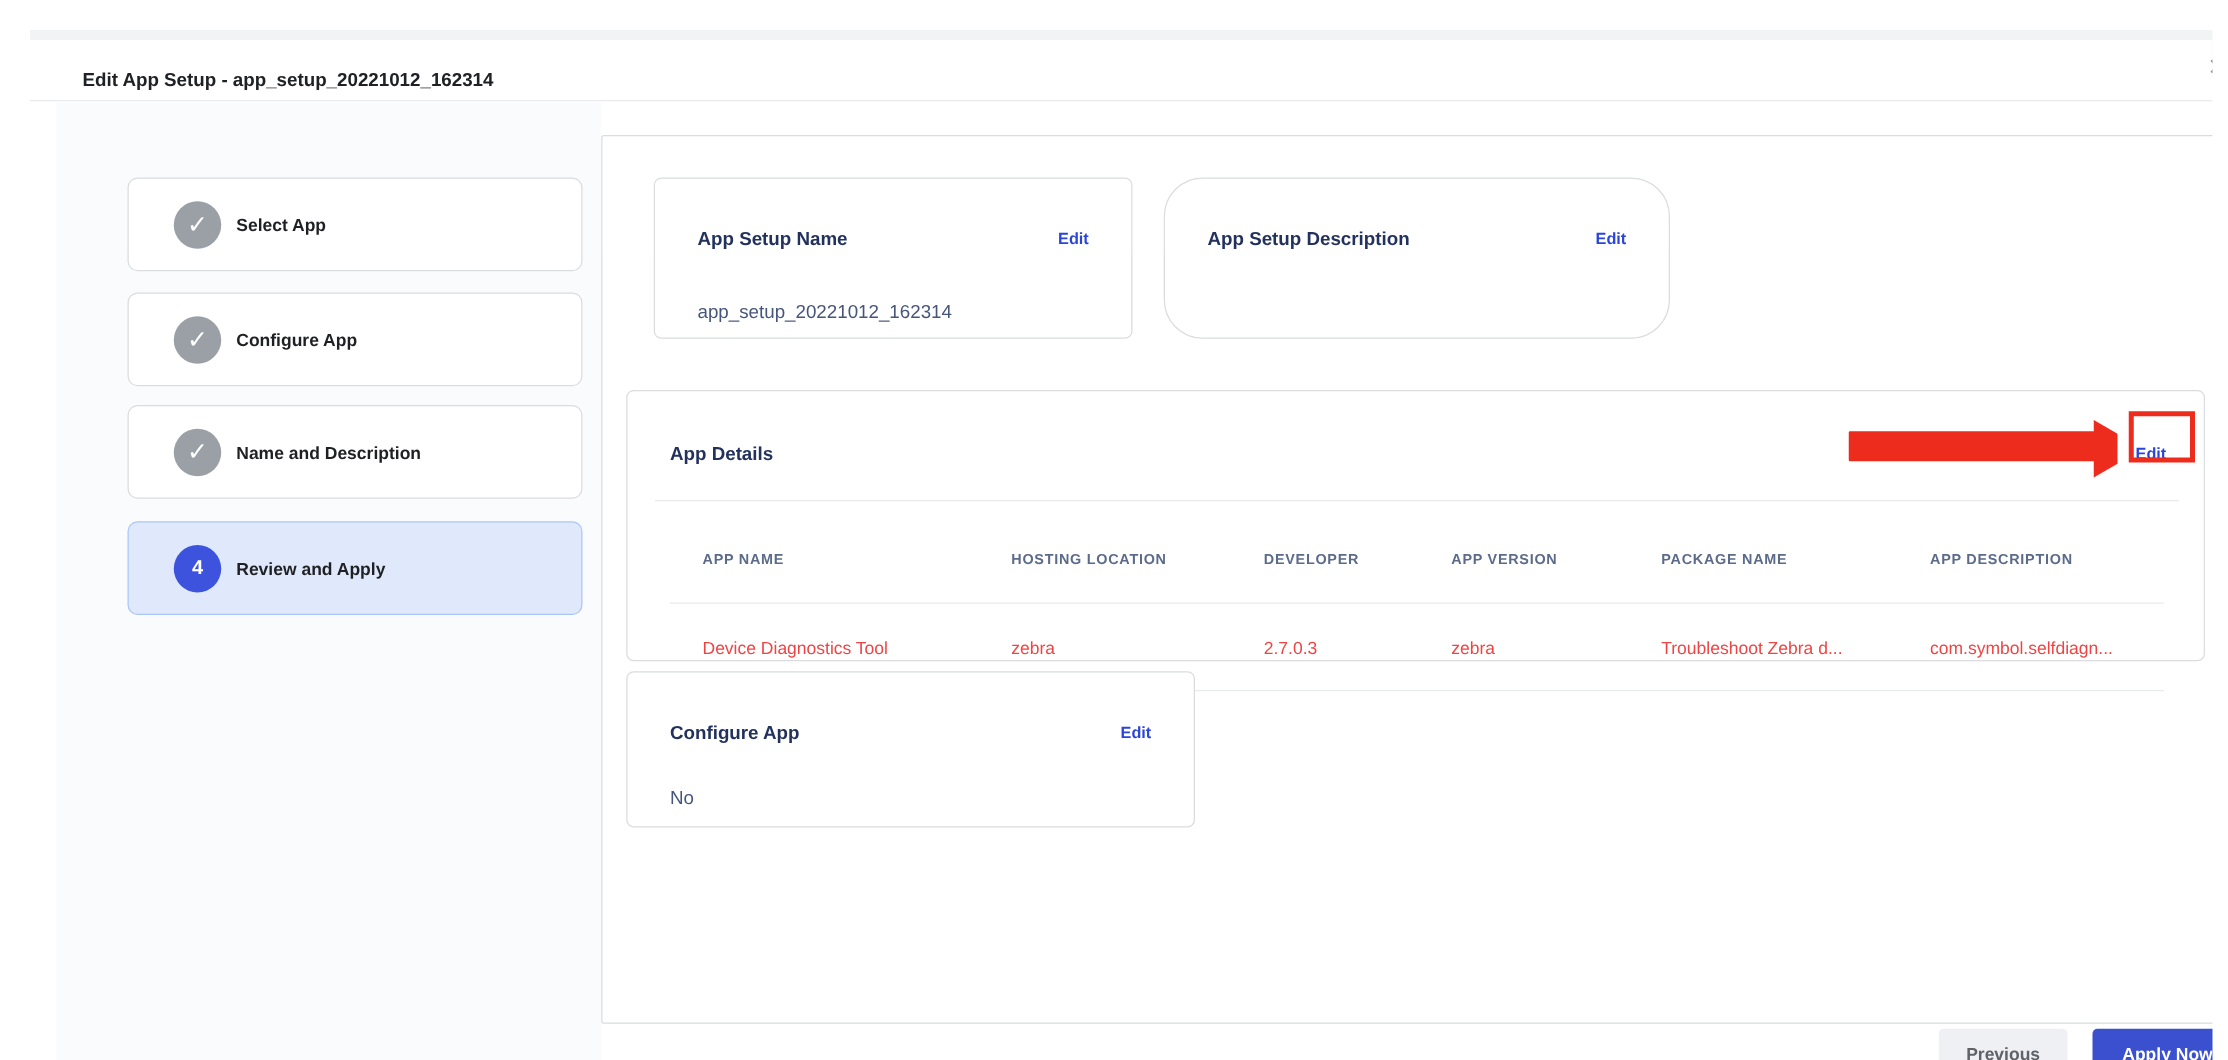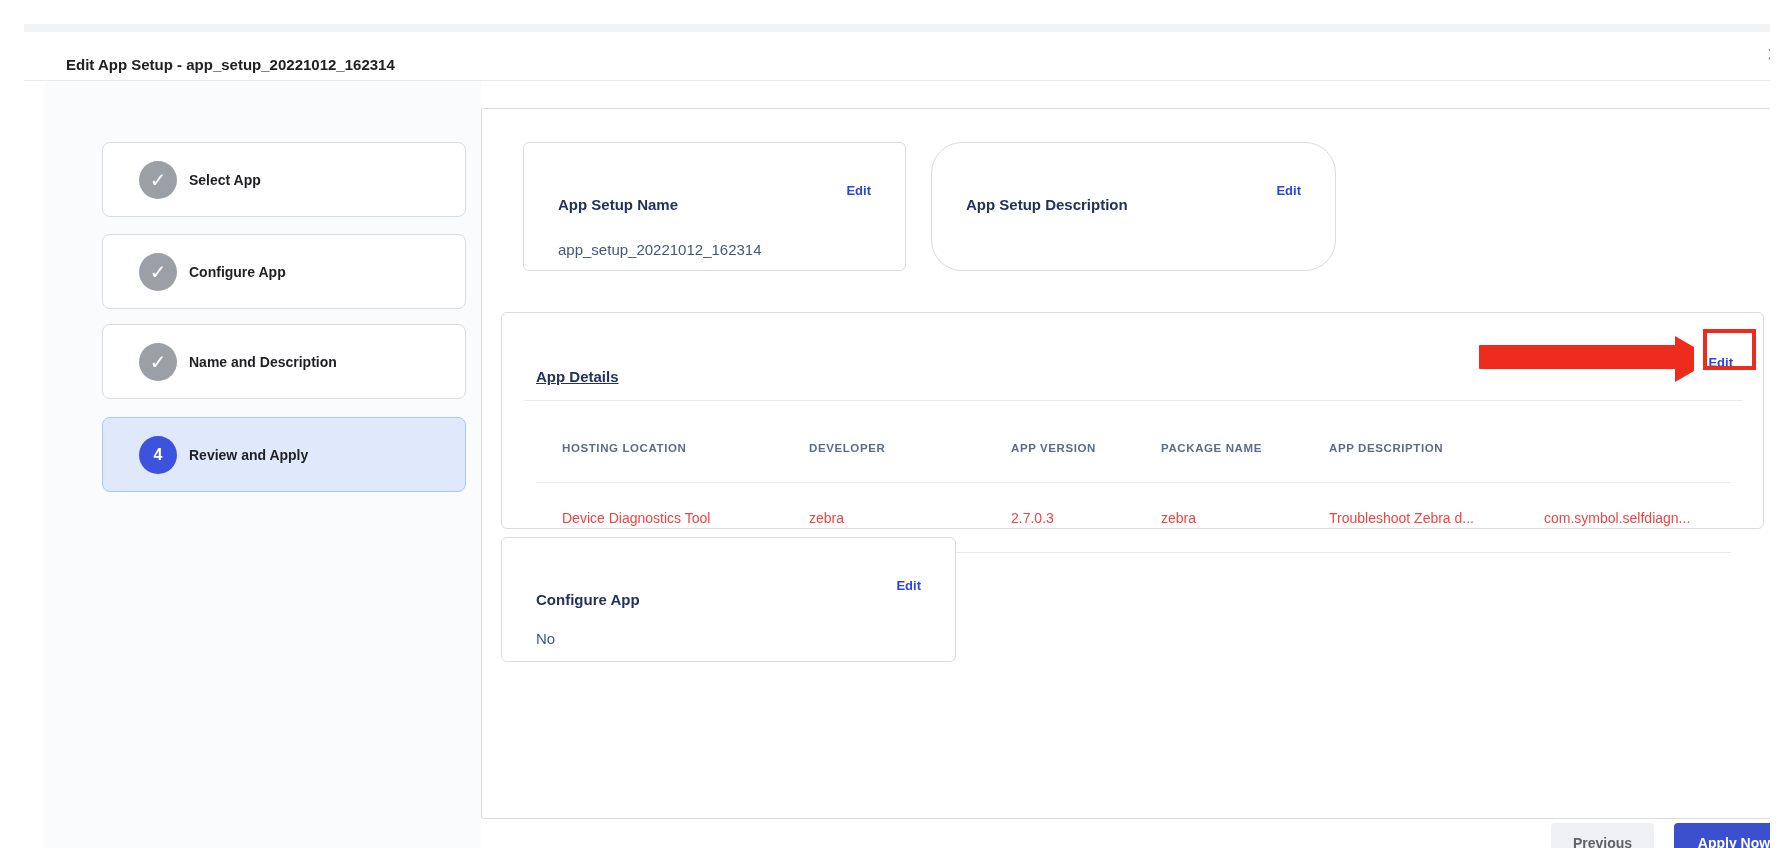--- a/index.html
+++ b/index.html
@@ -27,7 +27,7 @@
   .main-panel { position:absolute; left:457px; top:84px; width:1306px; height:711px; background:#fff;
                 border:1px solid #dadce0; border-radius:2px; }
   .card { position:absolute; background:#fff; border:1px solid #dadce0; border-radius:6px; }
-  .card-title { position:absolute; left:22px; top:28px; font-size:15px; font-weight:bold; color:#23325d;margin-top:13px; }
+  .card-title { position:absolute; left:22px; top:28px; font-size:15px; font-weight:bold; color:#23325d; }
   .edit-link { position:absolute; top:28px; right:22px; font-size:13px; font-weight:bold; color:#2b45da; cursor:pointer; }
   .card-value { position:absolute; left:22px; top:86px; font-size:15px; color:#46567a; }
   #card-name  { left:499px; top:118px; width:383px; height:129px; }

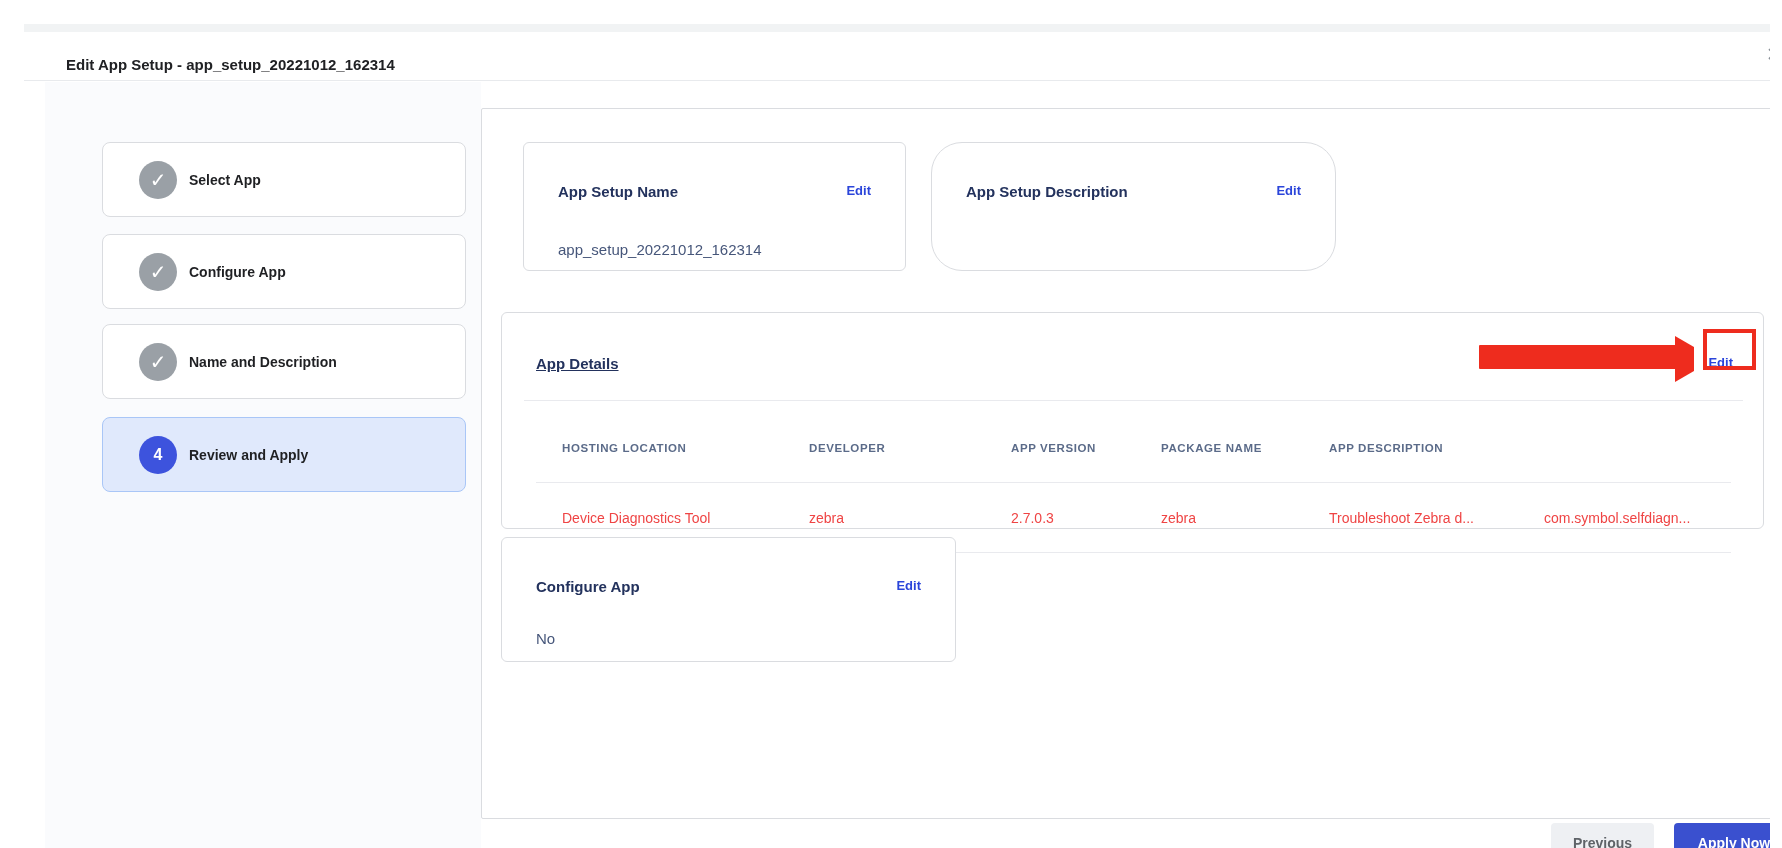--- a/index.html
+++ b/index.html
@@ -34,7 +34,7 @@
   #card-desc  { left:907px; top:118px; width:405px; height:129px;border-radius:31px; }
   #card-details { left:477px; top:288px; width:1263px; height:217px; }
   #card-configure { left:477px; top:513px; width:455px; height:125px; }
-  #card-details .card-title { top:30px;text-decoration:underline; }
+  #card-details .card-title { top:30px; }
   #card-configure .card-value { top:80px; }
   
   .details-table { position:absolute; left:22px; top:87px; width:1219px; border-top:1px solid #e9eaee; }

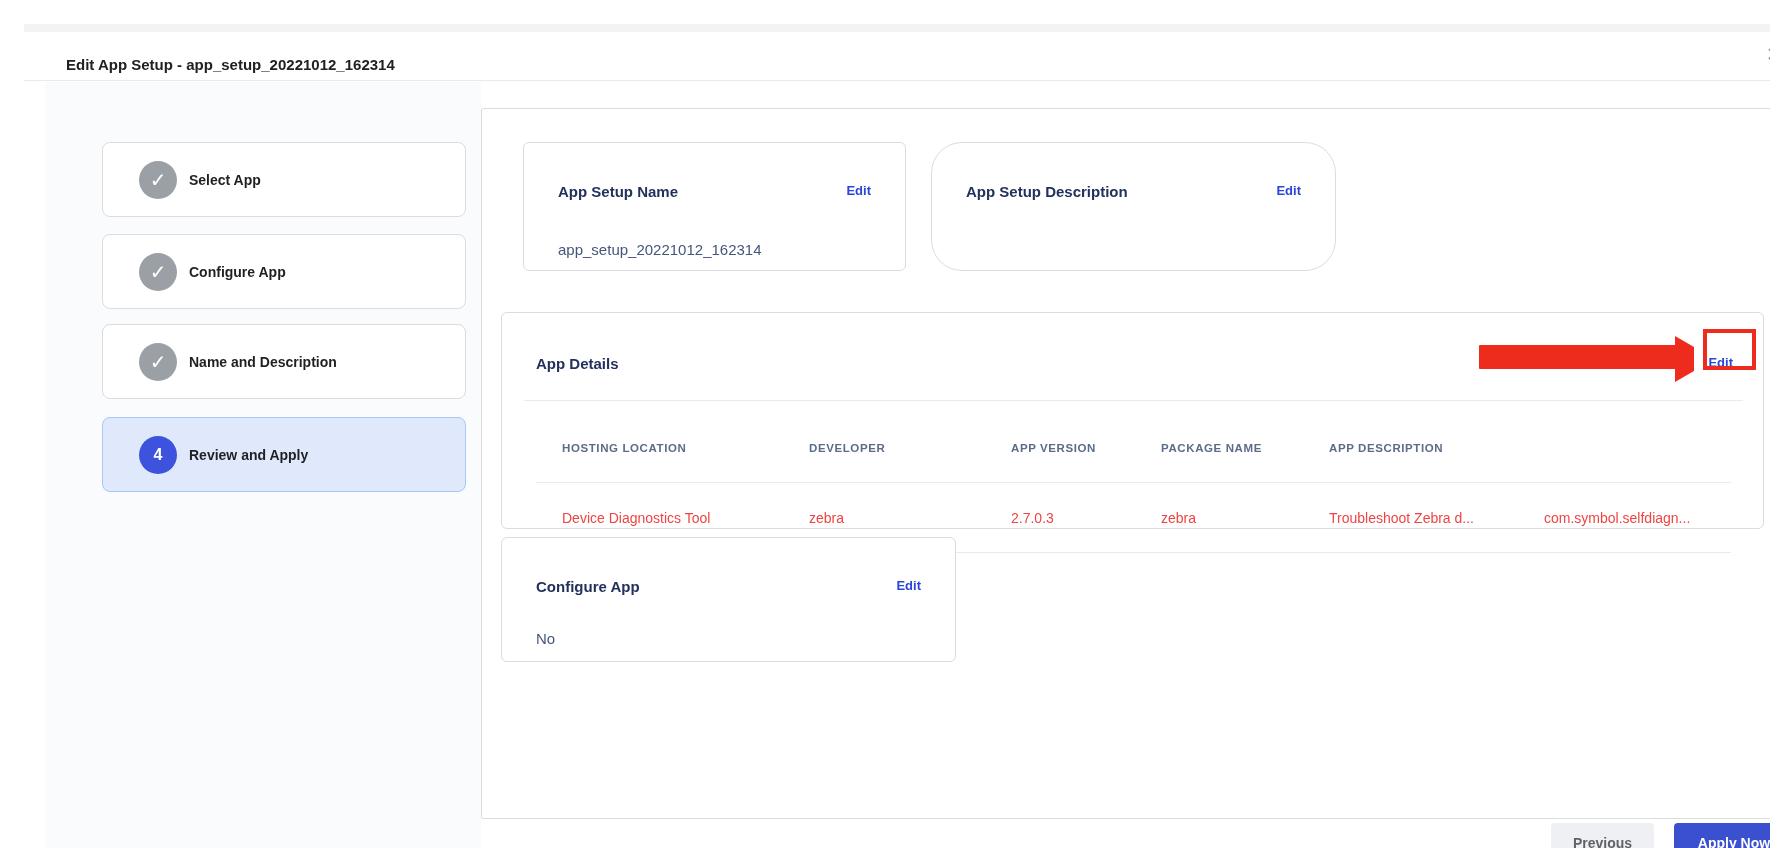--- a/index.html
+++ b/index.html
@@ -104,6 +104,7 @@
     <div class="edit-link" id="details-edit">Edit</div>
     <div class="details-table">
       <div class="trow head" id="details-thead">
+          <div>APP NAME</div>
           <div>HOSTING LOCATION</div>
           <div>DEVELOPER</div>
           <div>APP VERSION</div>

